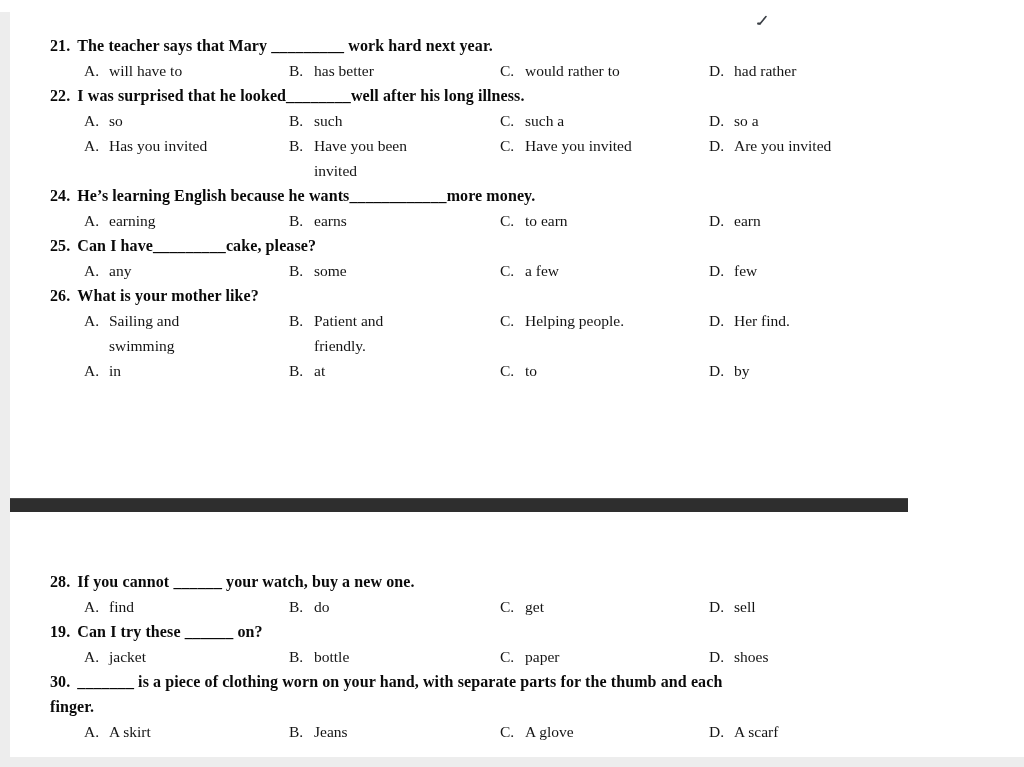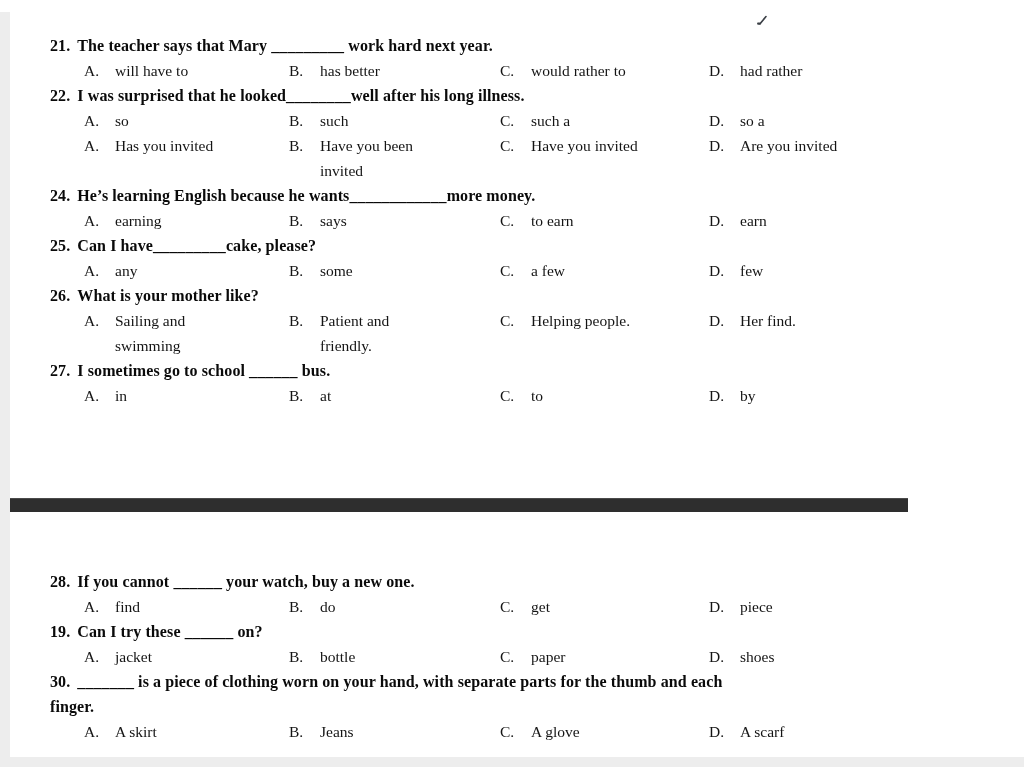--- a/index.html
+++ b/index.html
@@ -58,7 +58,7 @@
   }
   .opt { display: flex; align-items: flex-start; }
   .opt-letter { width: 25px; flex: none; }
-  .opt-text { white-space: pre-line; margin-left: 6px; }
+  .opt-text { white-space: pre-line; }
 </style>
 </head>
 <body>

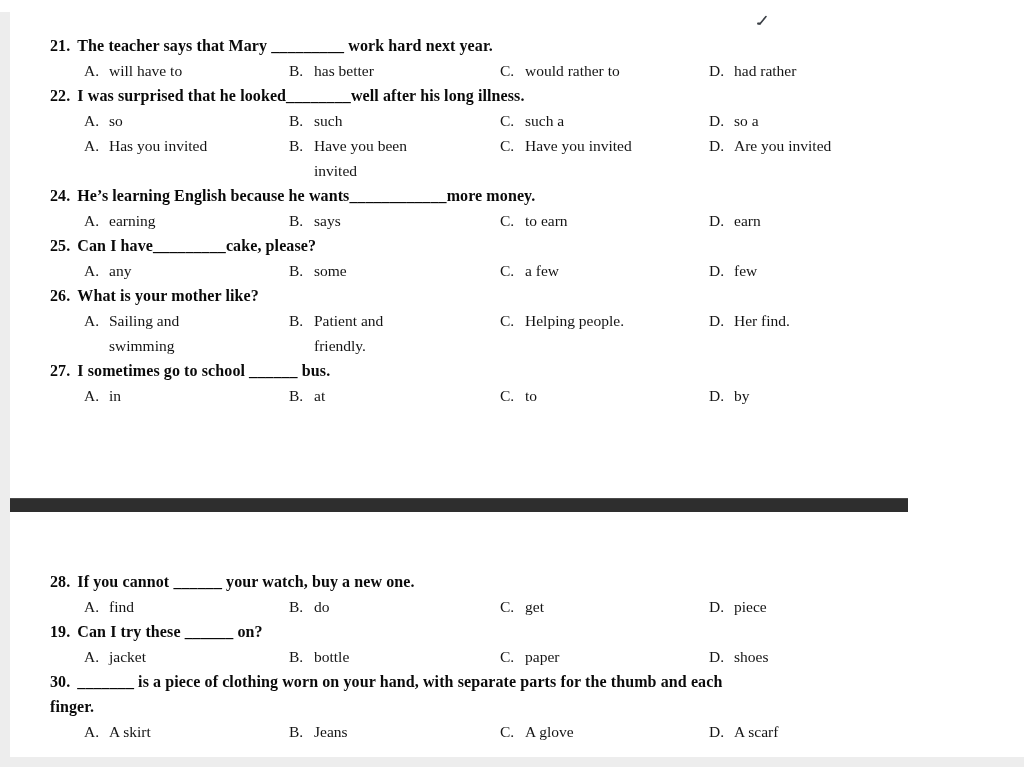--- a/index.html
+++ b/index.html
@@ -157,7 +157,7 @@
       </div>
       <div class="opt">
         <span class="opt-letter">B.</span>
-        <span class="opt-text">says</span>
+        <span class="opt-text">earns</span>
       </div>
       <div class="opt">
         <span class="opt-letter">C.</span>

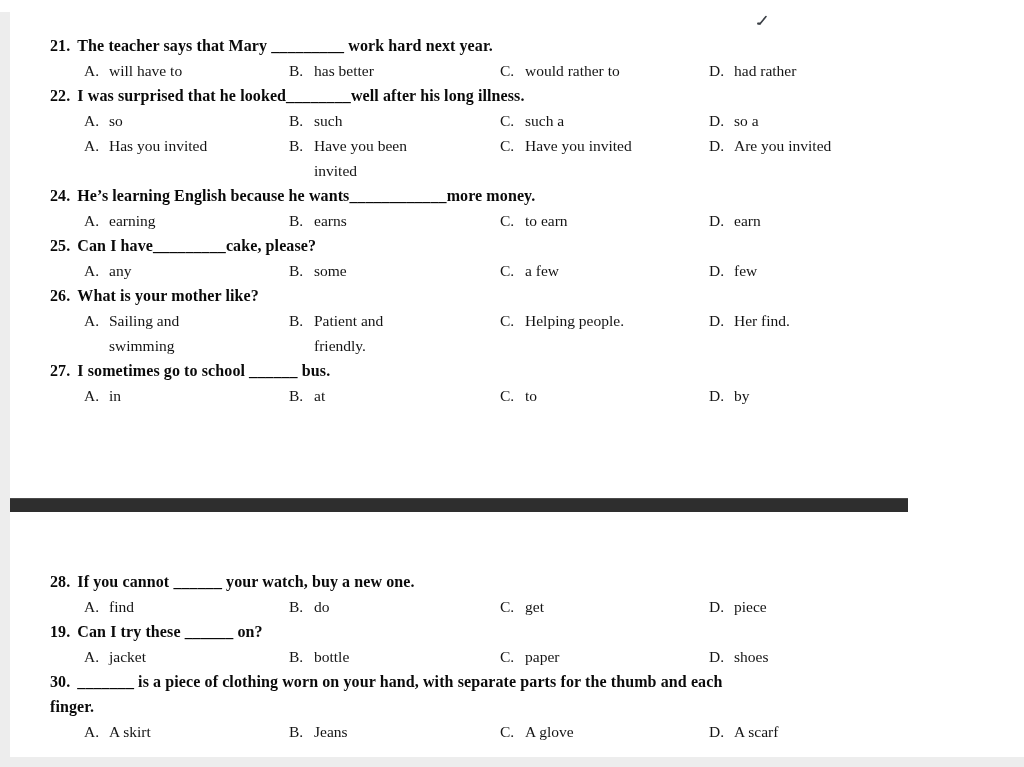--- a/index.html
+++ b/index.html
@@ -221,9 +221,6 @@
   </div>
 
   <div class="question">
-    <div class="q-line">
-      <span class="q-num">27.</span><span class="q-text">I sometimes go to school ______ bus.</span>
-    </div>
     <div class="opts-row">
       <div class="opt">
         <span class="opt-letter">A.</span>

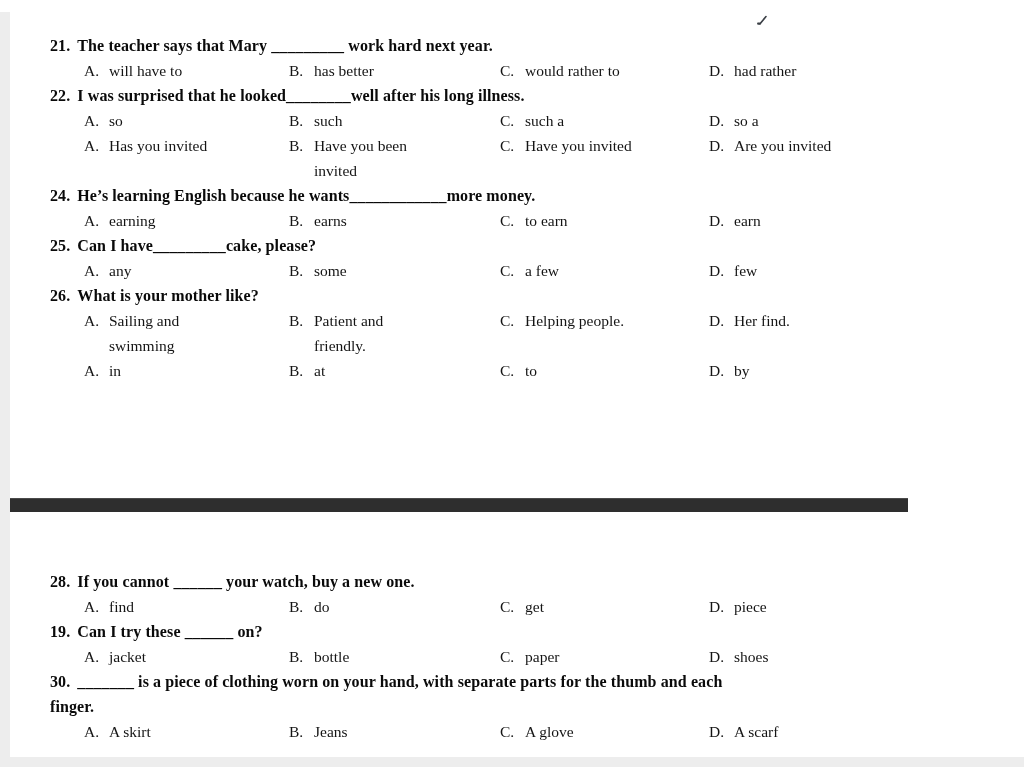--- a/index.html
+++ b/index.html
@@ -264,7 +264,7 @@
       </div>
       <div class="opt">
         <span class="opt-letter">D.</span>
-        <span class="opt-text">piece</span>
+        <span class="opt-text">sell</span>
       </div>
     </div>
   </div>

